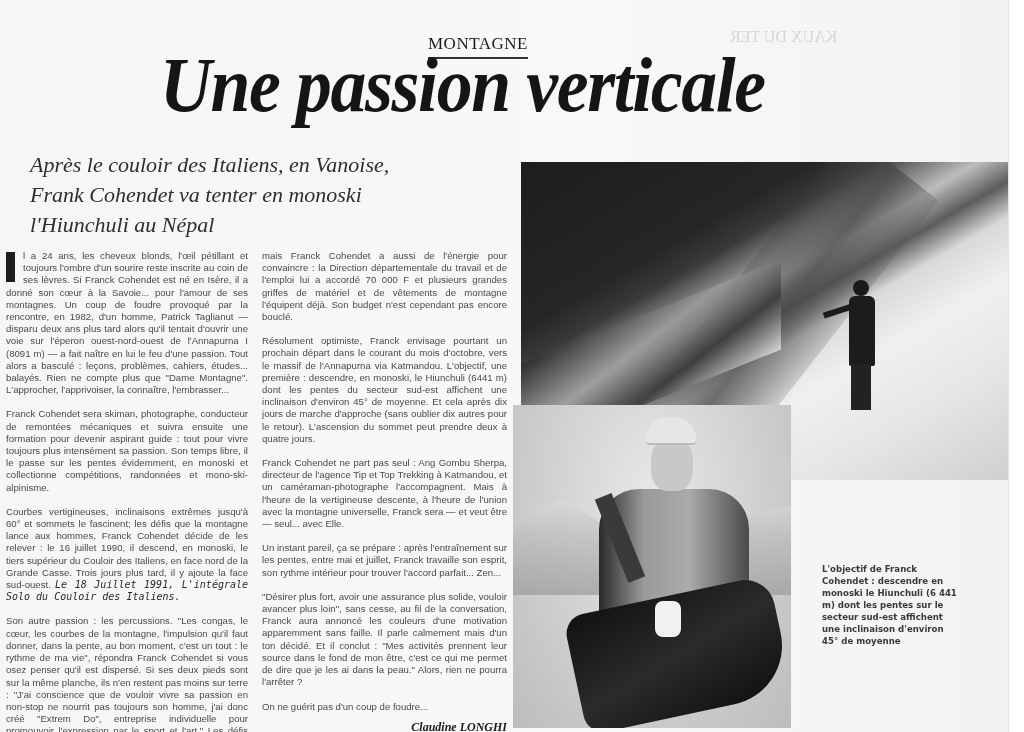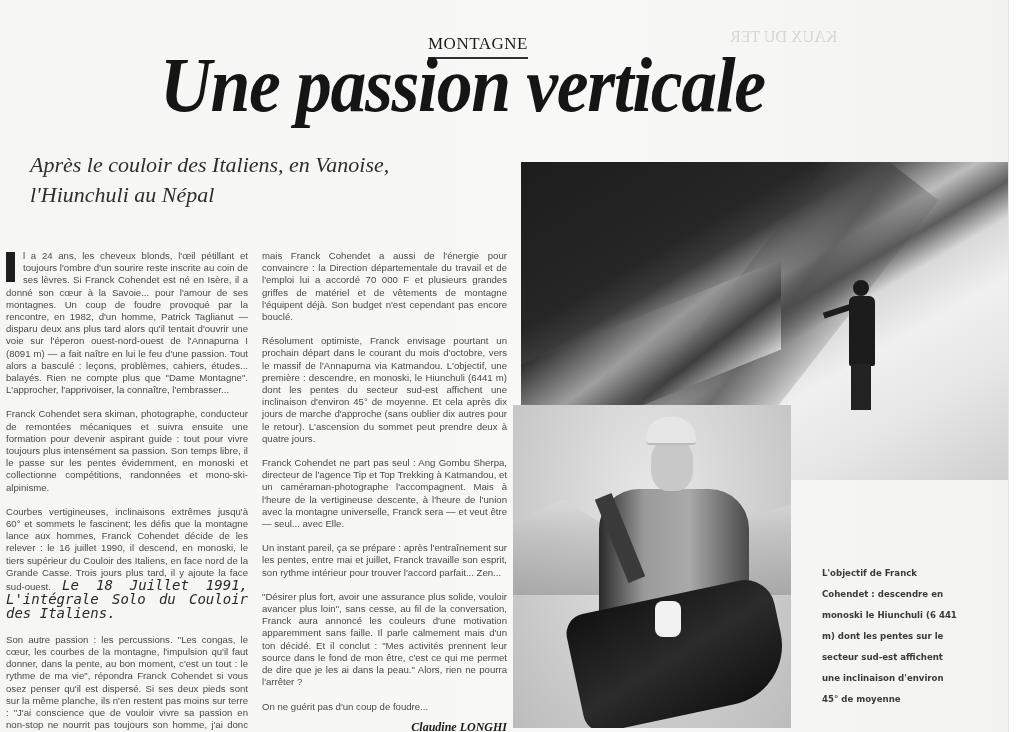--- a/index.html
+++ b/index.html
@@ -120,6 +120,7 @@
 
   <div class="deck">
     <div>Après le couloir des Italiens, en Vanoise,</div>
+    <div>Frank Cohendet va tenter en monoski</div>
     <div>l'Hiunchuli au Népal</div>
   </div>
 

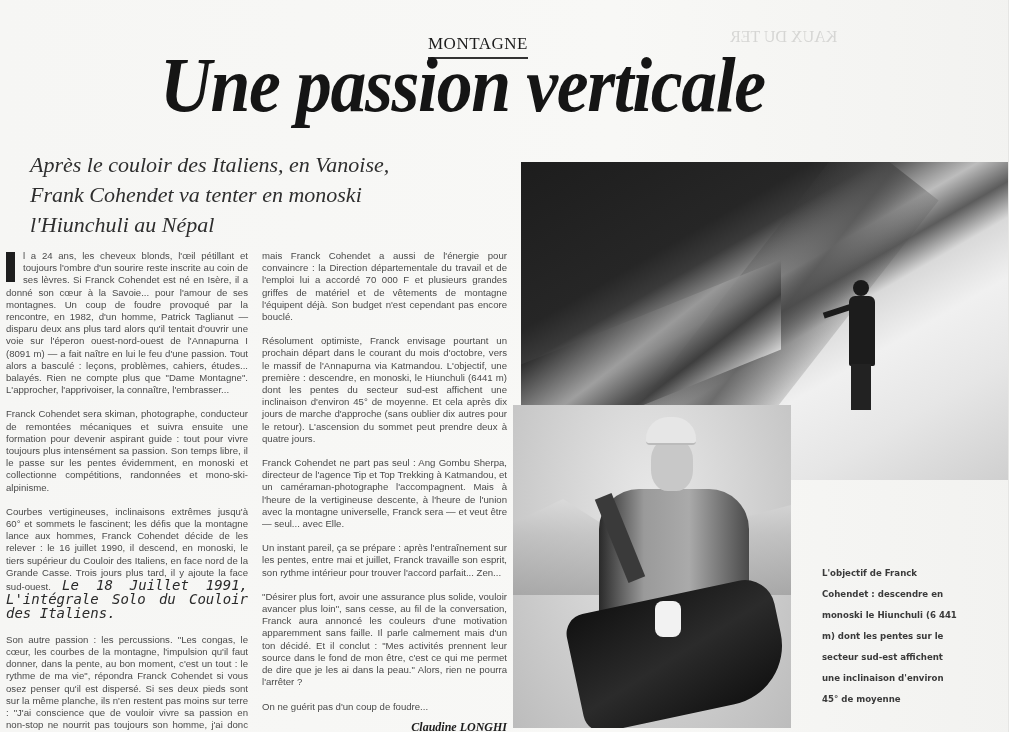--- a/index.html
+++ b/index.html
@@ -104,7 +104,7 @@
   .caption {
     position: absolute; left: 822px; top: 563px; width: 140px;
     font-family: "DejaVu Sans", sans-serif; font-weight: bold;
-    font-size: 8.6px; line-height: 21px; color: #3a3a3a;
+    font-size: 8.6px; line-height: 12px; color: #3a3a3a;
   }
 </style>
 </head>

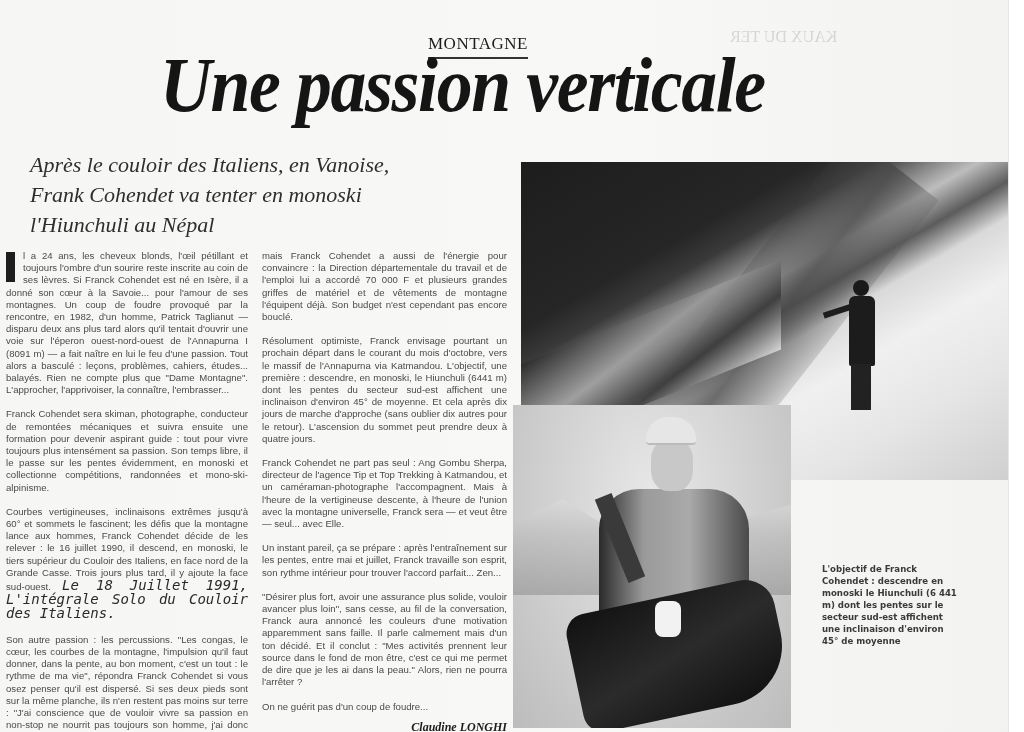--- a/index.html
+++ b/index.html
@@ -54,7 +54,7 @@
   }
   .handwritten {
     font-family: "DejaVu Sans Mono", monospace; font-style: italic;
-    font-size: 14px; color: #2a2a2a;
+    font-size: 10px; color: #2a2a2a;
   }
   .byline {
     text-align: right; font-family: "Liberation Serif", serif;

